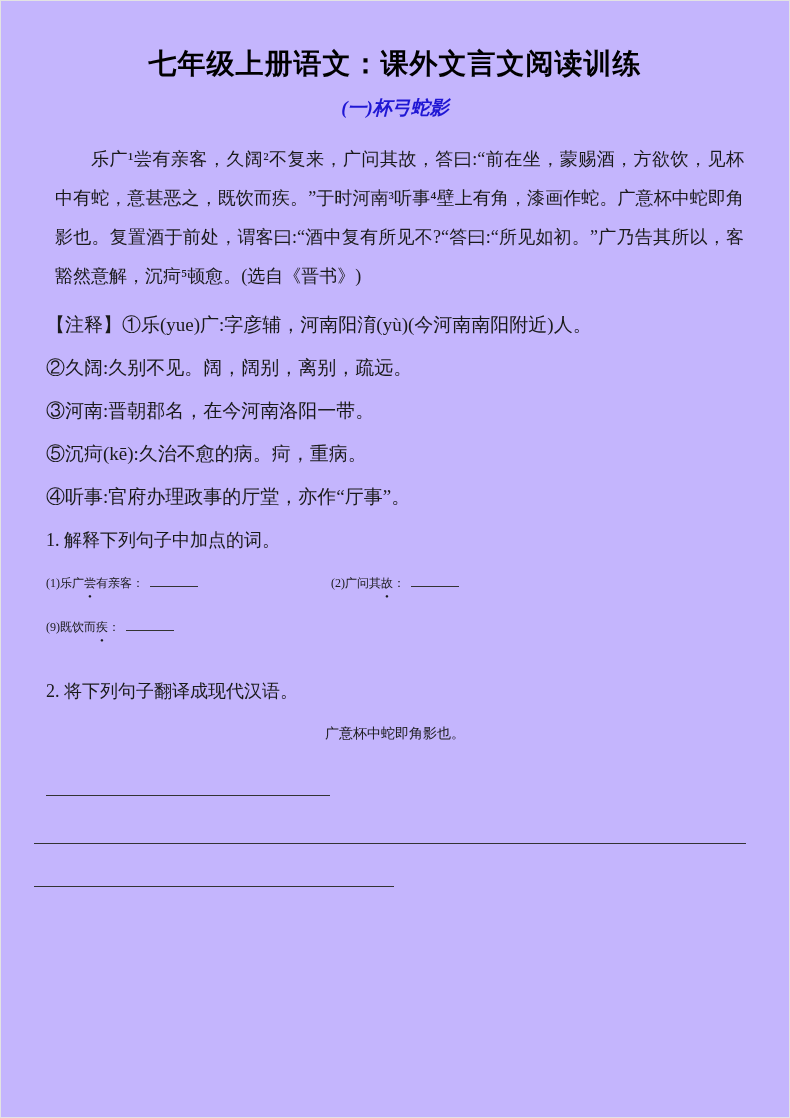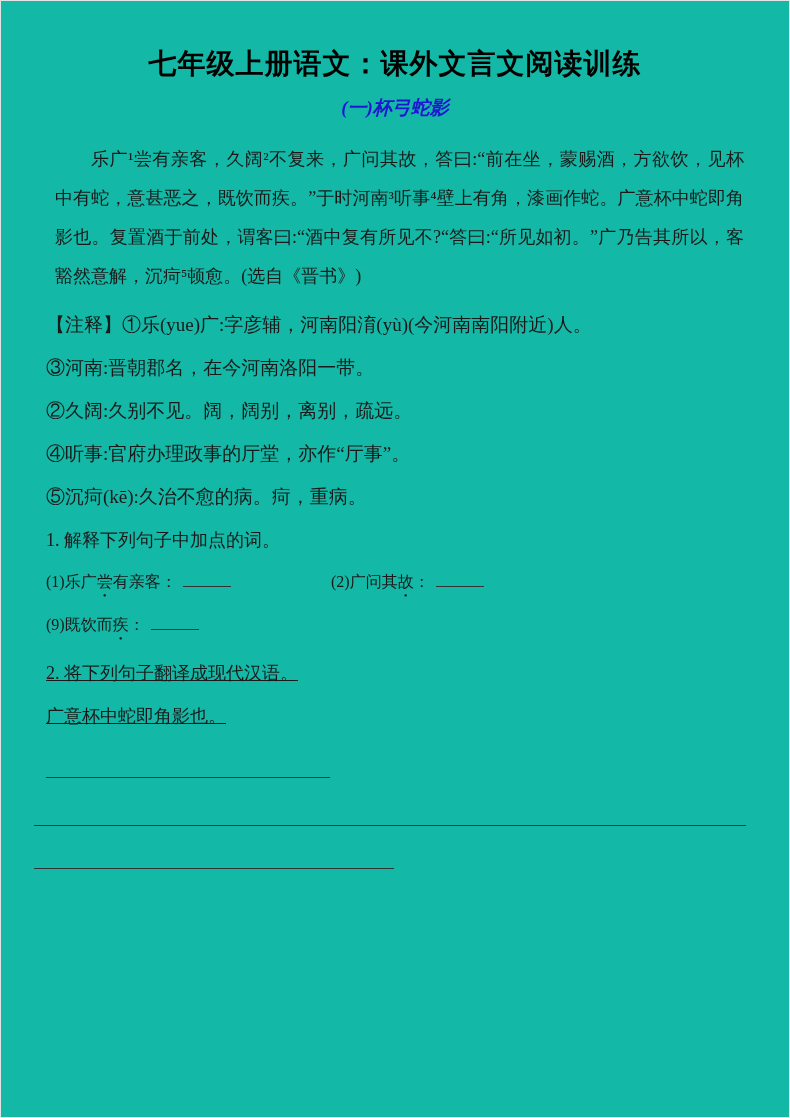--- a/index.html
+++ b/index.html
@@ -6,7 +6,7 @@
   .page{
     position:relative;
     width:790px;height:1118px;
-    background:#14b8a6;
+    background:#c4b5fd;
     box-sizing:border-box;
     border:1px solid #e3e3e3;
     font-family:"Liberation Serif","DejaVu Serif",serif;

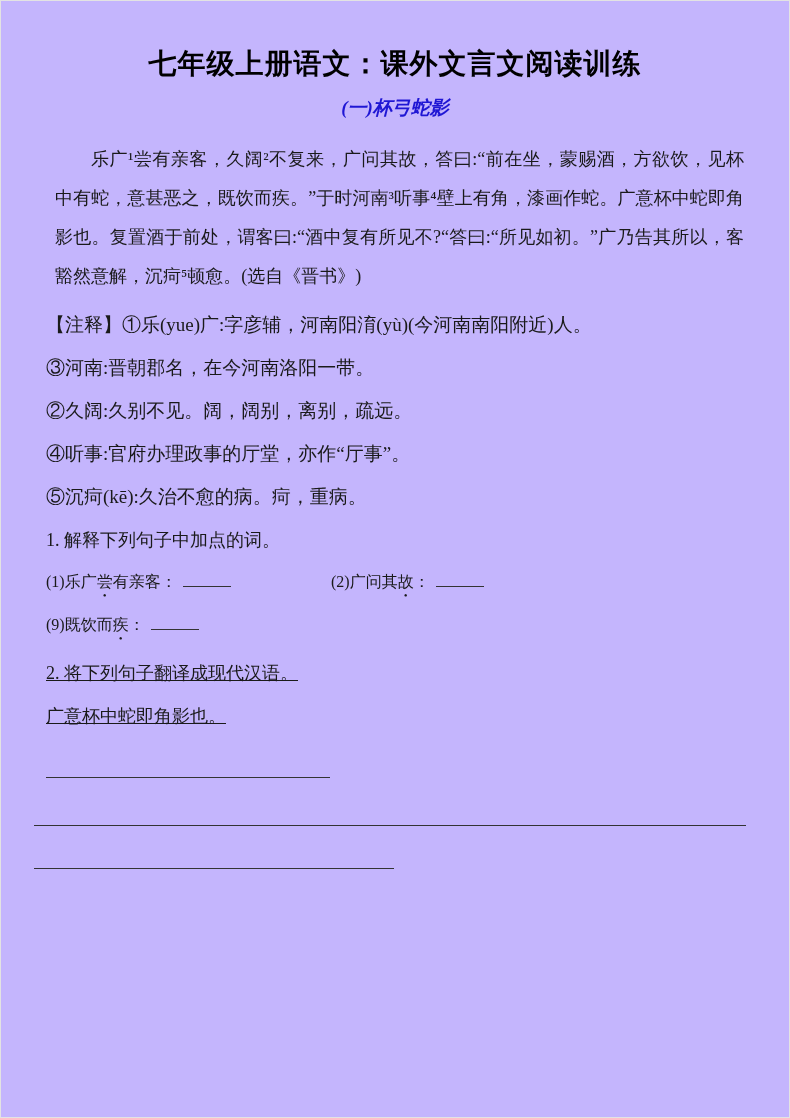--- a/index.html
+++ b/index.html
@@ -105,8 +105,8 @@
 
     <div class="notes">
       <p class="note-line">【注释】①乐(yue)广:字彦辅，河南阳淯(yù)(今河南南阳附近)人。</p>
+      <p class="note-line">②久阔:久别不见。阔，阔别，离别，疏远。</p>
       <p class="note-line">③河南:晋朝郡名，在今河南洛阳一带。</p>
-      <p class="note-line">②久阔:久别不见。阔，阔别，离别，疏远。</p>
       <p class="note-line">④听事:官府办理政事的厅堂，亦作“厅事”。</p>
       <p class="note-line">⑤沉疴(kē):久治不愈的病。疴，重病。</p>
     </div>

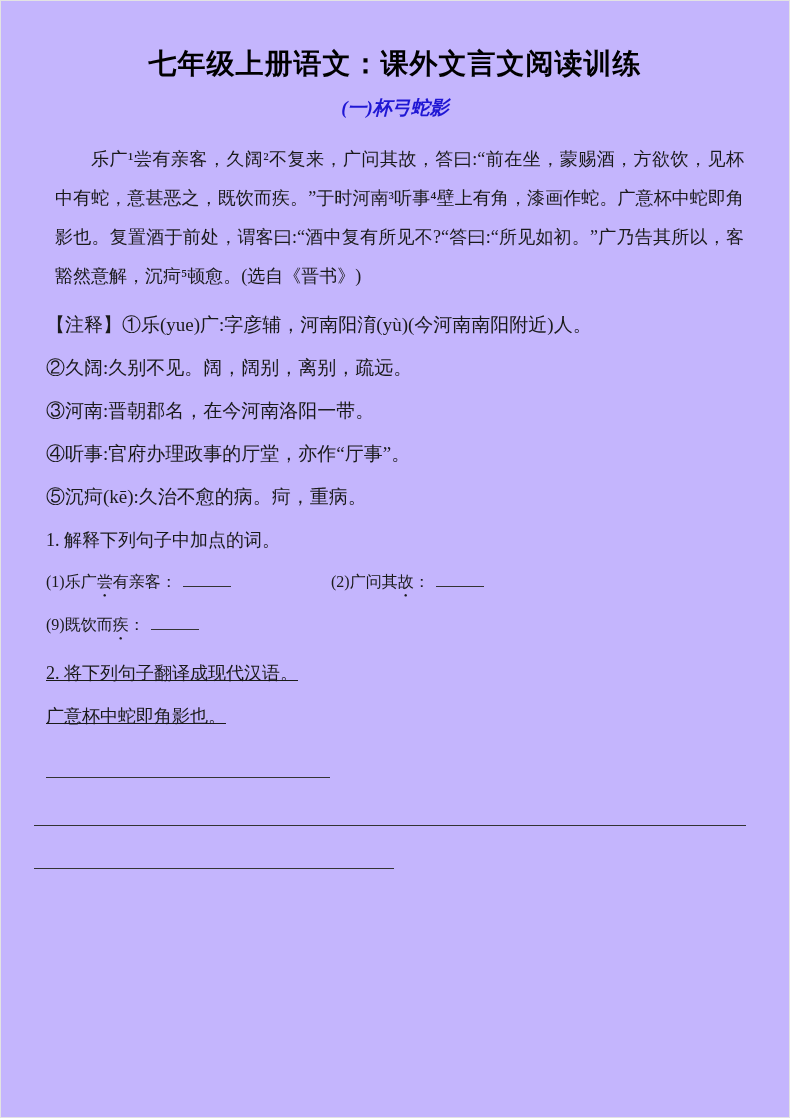--- a/index.html
+++ b/index.html
@@ -107,8 +107,8 @@
       <p class="note-line">【注释】①乐(yue)广:字彦辅，河南阳淯(yù)(今河南南阳附近)人。</p>
       <p class="note-line">②久阔:久别不见。阔，阔别，离别，疏远。</p>
       <p class="note-line">③河南:晋朝郡名，在今河南洛阳一带。</p>
+      <p class="note-line">⑤沉疴(kē):久治不愈的病。疴，重病。</p>
       <p class="note-line">④听事:官府办理政事的厅堂，亦作“厅事”。</p>
-      <p class="note-line">⑤沉疴(kē):久治不愈的病。疴，重病。</p>
     </div>
 
     <div class="q1-block">

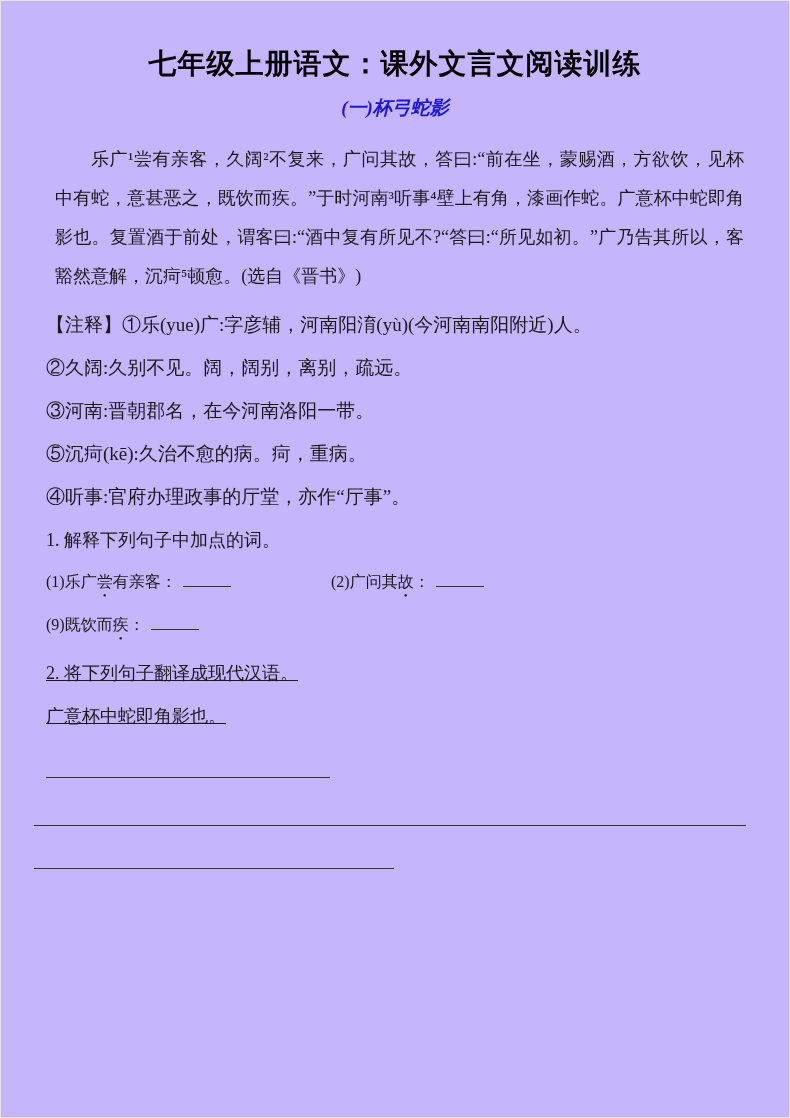--- a/index.html
+++ b/index.html
@@ -49,7 +49,7 @@
   .q1-row{
     display:flex;
     margin:0 0 19px 0;
-    font-size:16px;
+    font-size:12px;
     line-height:24px;
   }
   .q1-item{width:285px;}

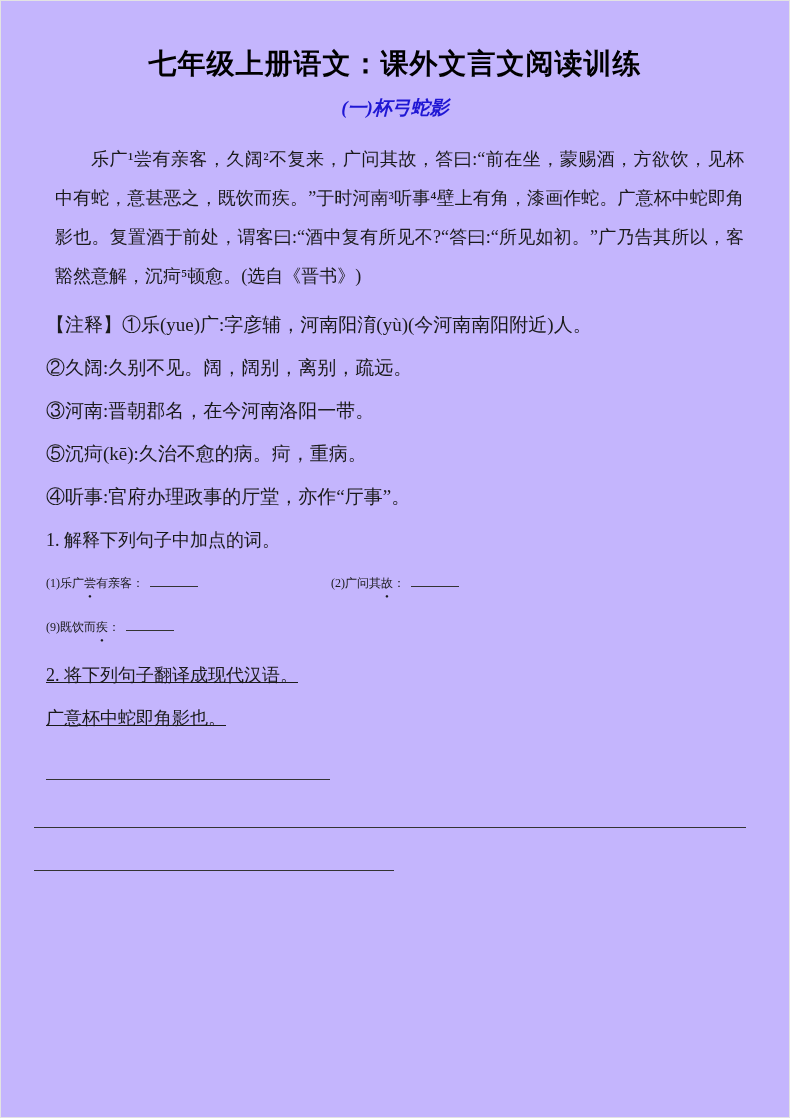--- a/index.html
+++ b/index.html
@@ -74,7 +74,7 @@
     vertical-align:baseline;
   }
   .blank.long{width:100px;}
-  .q2-block{margin-top:24px;text-decoration:underline;}
+  .q2-block{margin-top:40px;}
   .sentence{
     margin:19px 0 0 0;
     font-size:18px;

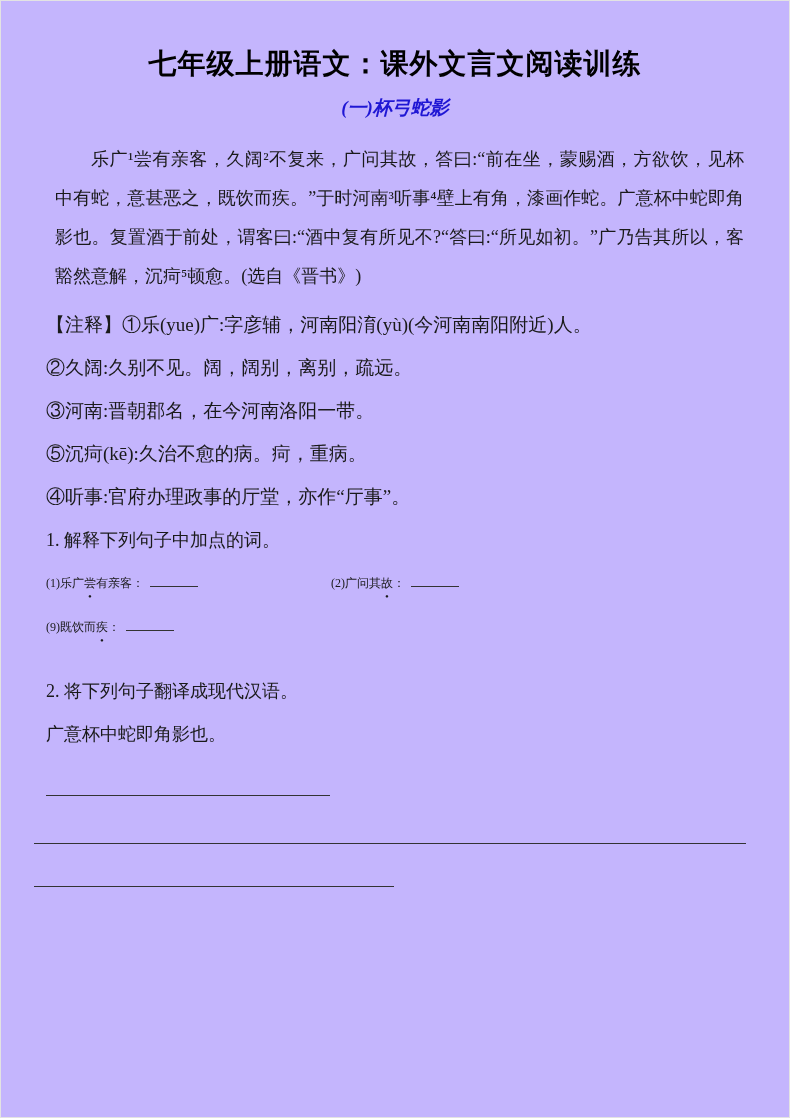--- a/index.html
+++ b/index.html
@@ -77,8 +77,9 @@
   .q2-block{margin-top:40px;}
   .sentence{
     margin:19px 0 0 0;
-    font-size:18px;
+    font-size:14px;
     line-height:24px;
+    text-align:center;
   }
   .answer-line{
     border-bottom:1.5px solid #333;

